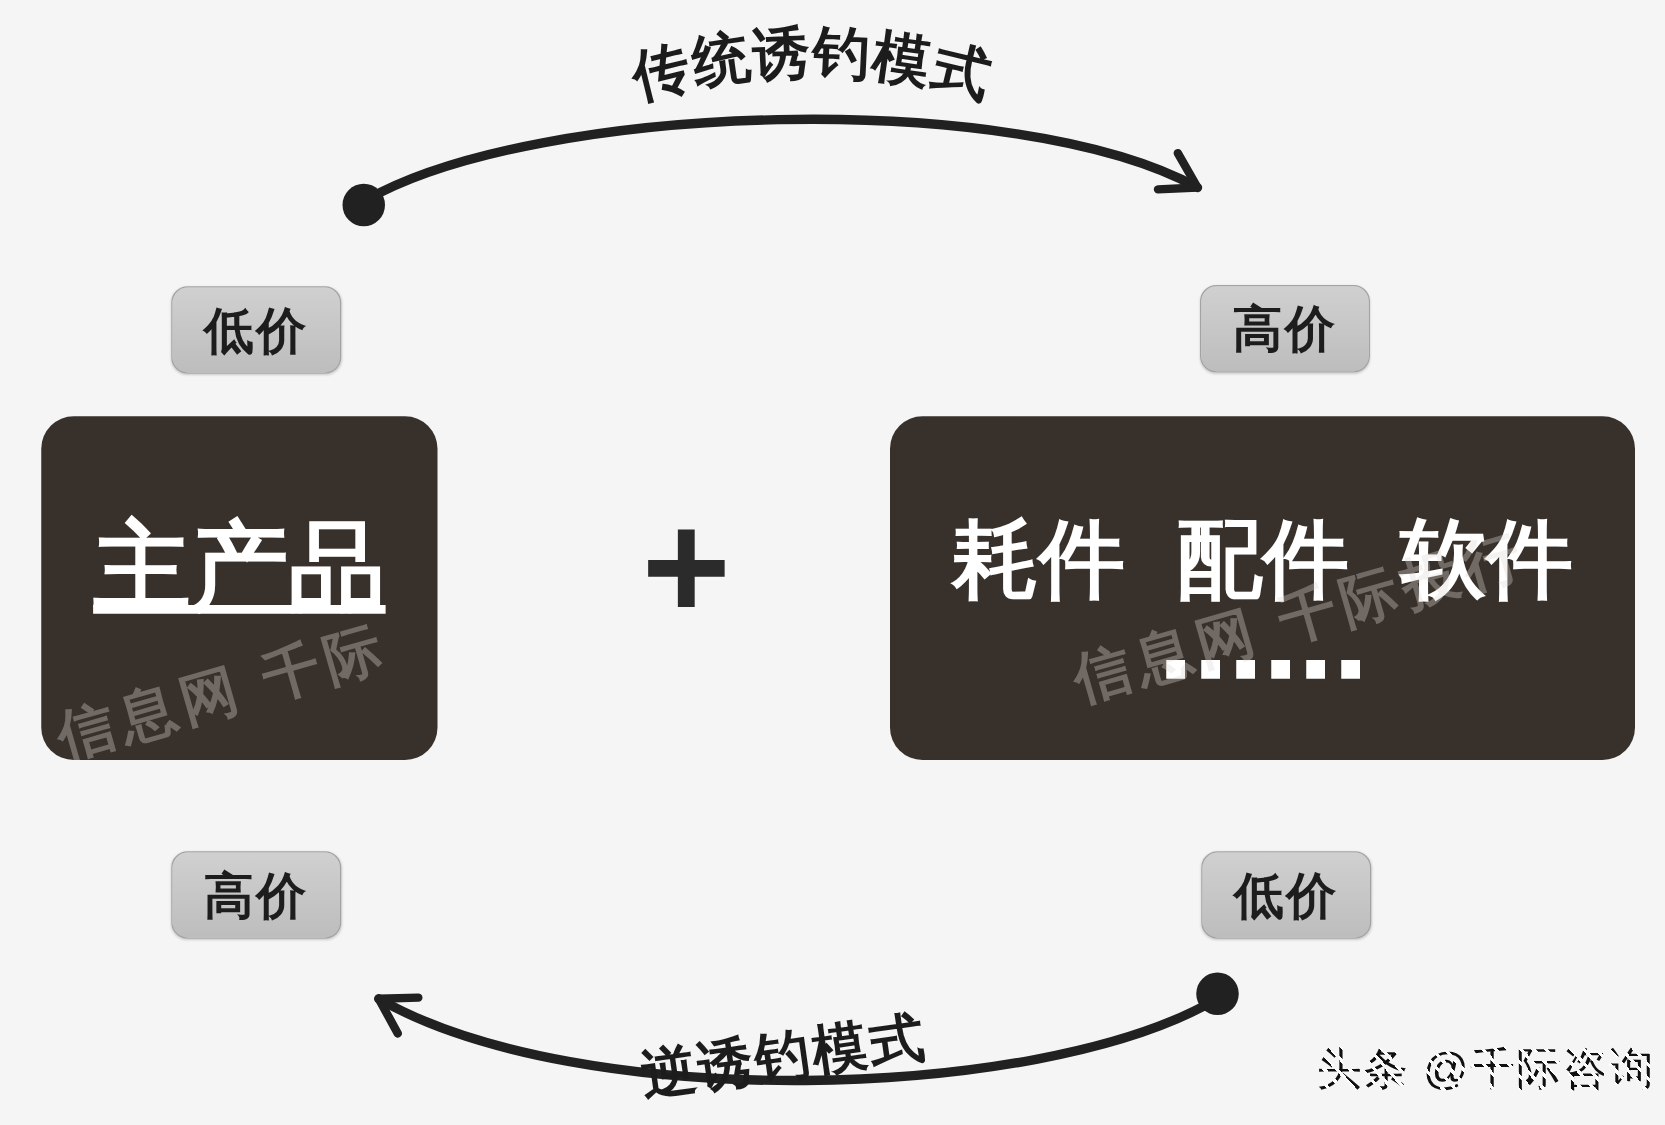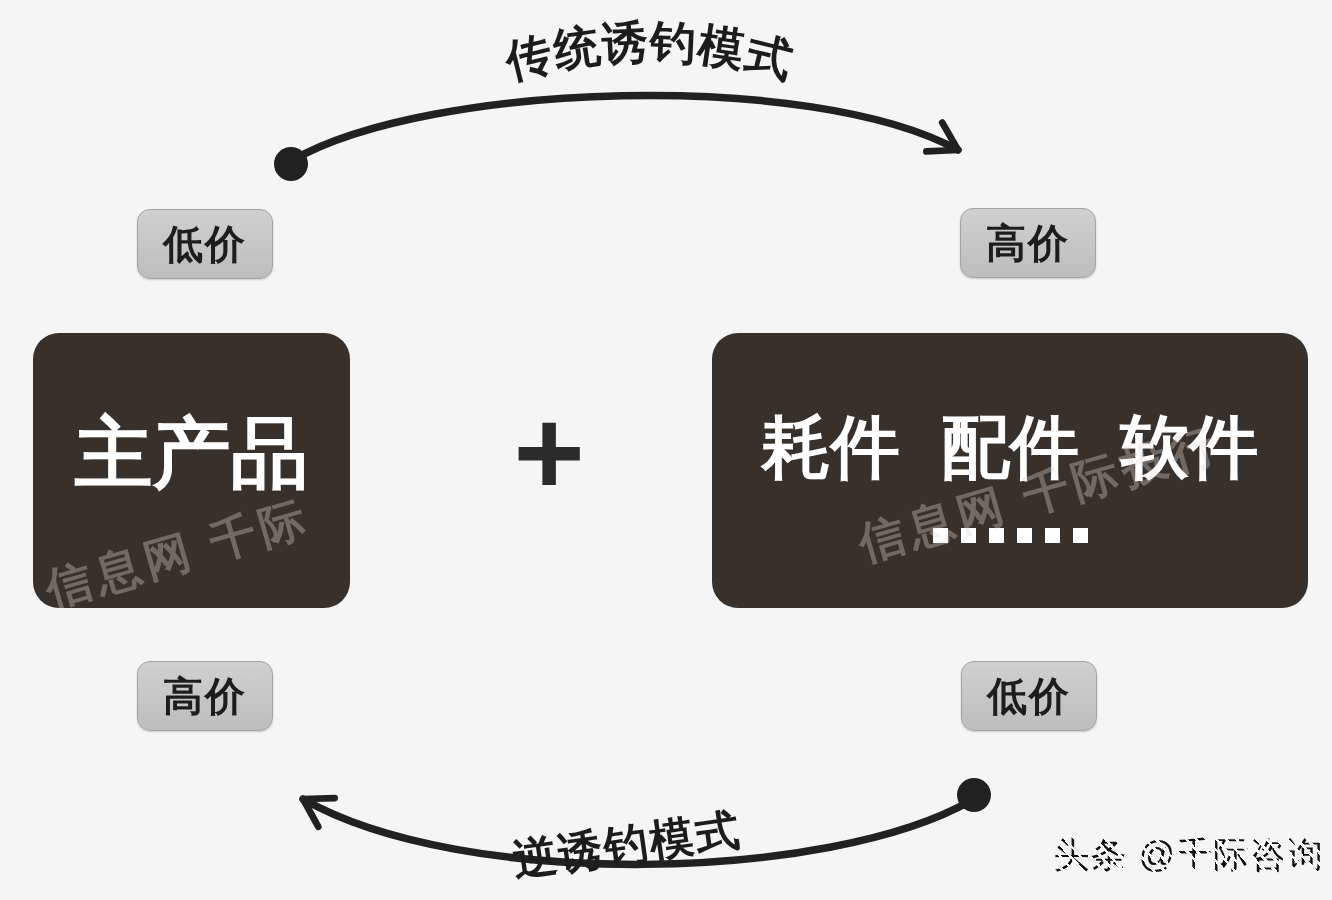--- a/index.html
+++ b/index.html
@@ -29,6 +29,7 @@
     display:flex; align-items:center; justify-content:center;
     font-size:40px; font-weight:bold; color:#1d1d1d;
     letter-spacing:2px;
+    margin-top:20px;
   }
   .badge-tl{left:137px; top:209px;}
   .badge-tr{left:960px; top:208px;}

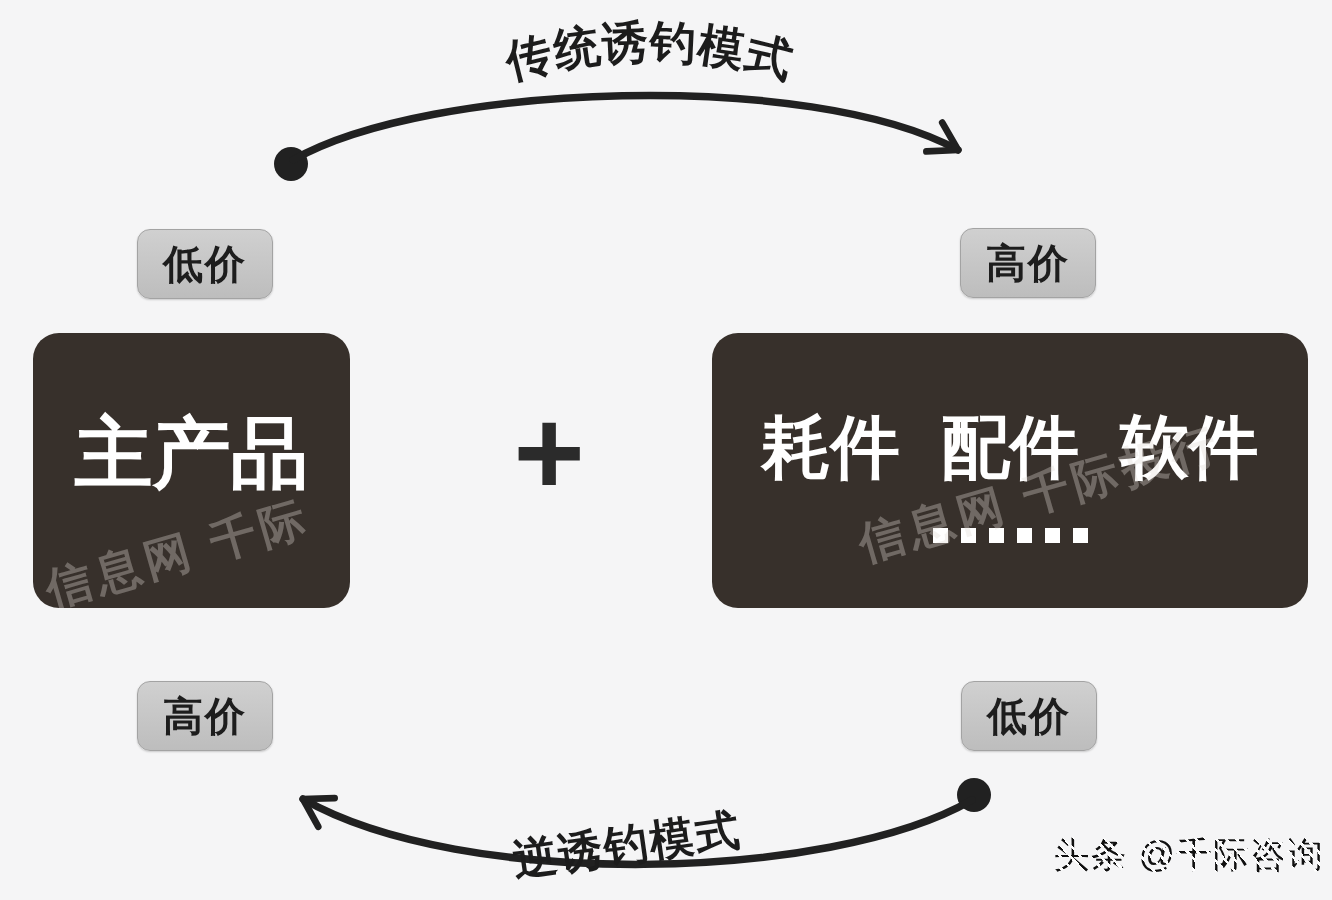--- a/index.html
+++ b/index.html
@@ -45,7 +45,7 @@
     left:33px; top:333px; width:317px; height:275px;
     display:flex; align-items:center; justify-content:center;
   }
-  .box-left .box-title{font-size:78px; transform:translateY(-16px);}
+  .box-left .box-title{font-size:78px; transform:translateY(-16px);text-decoration:underline;}
   .box-right{
     left:712px; top:333px; width:596px; height:275px;
     display:flex; flex-direction:column; align-items:center; justify-content:center;

